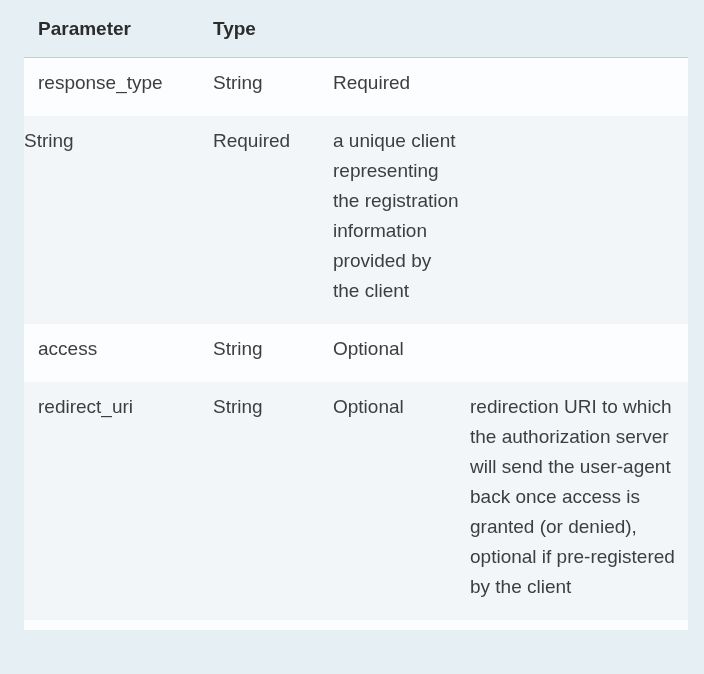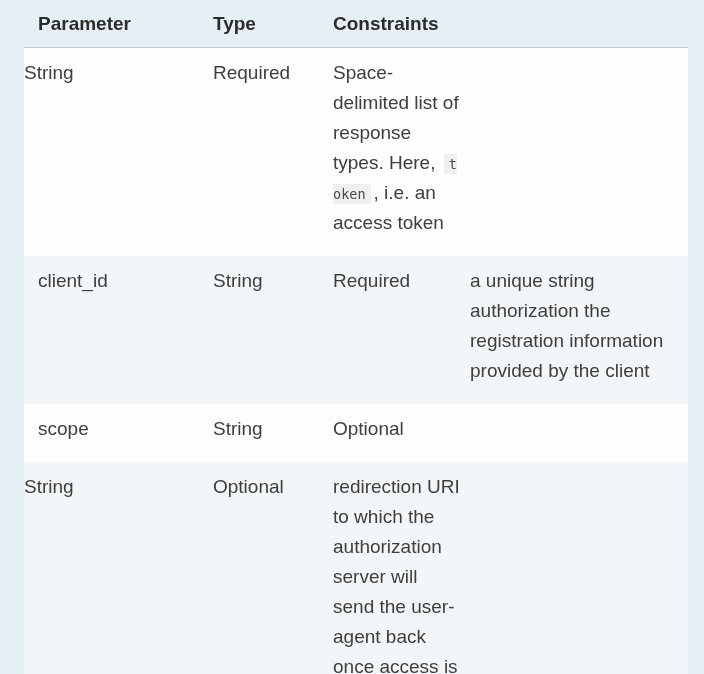--- a/index.html
+++ b/index.html
@@ -34,7 +34,7 @@
   .row.odd  { background: var(--row-odd); }
   .row.even { background: var(--row-even); }
   .row.header {
-    height: 48px;
+    height: 58px;
     align-items: center;
     background: transparent;
     border-bottom: 1.5px solid var(--header-border);

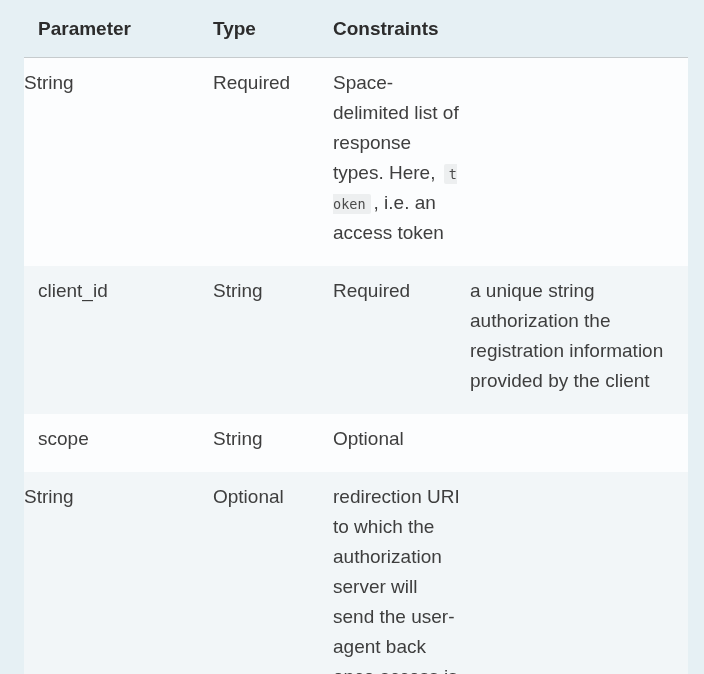--- a/index.html
+++ b/index.html
@@ -75,7 +75,6 @@
   <div class="row header">
     <div class="cell first">Parameter</div>
     <div class="cell">Type</div>
-    <div class="cell">Constraints</div>
   </div>
 
   <div>

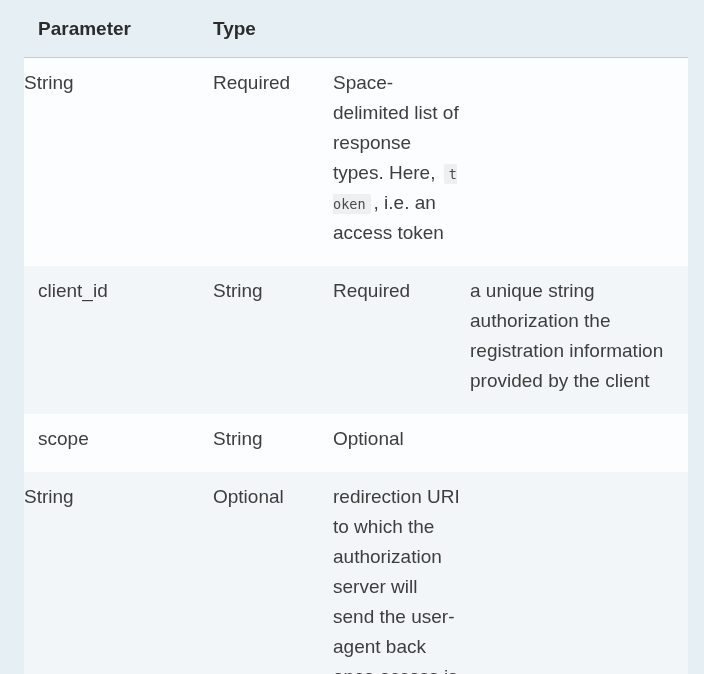--- a/index.html
+++ b/index.html
@@ -79,6 +79,7 @@
 
   <div>
       <div class="row odd">
+        <div class="cell first">response_type</div>
         <div class="cell">String</div>
         <div class="cell">Required</div>
         <div class="cell">Space-delimited list of response types. Here, <code class="inline-code">token</code>, i.e. an access token</div>

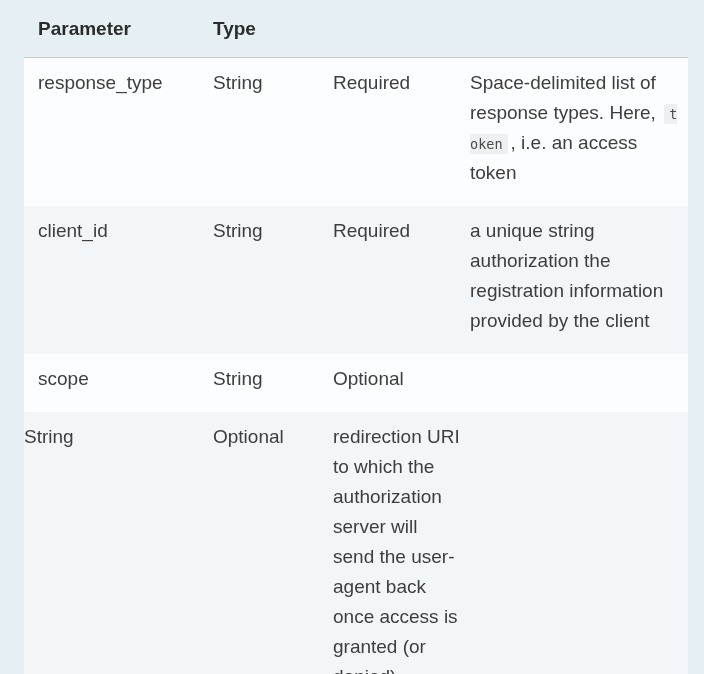--- a/index.html
+++ b/index.html
@@ -82,7 +82,6 @@
         <div class="cell first">response_type</div>
         <div class="cell">String</div>
         <div class="cell">Required</div>
-        <div class="cell">Space-delimited list of response types. Here, <code class="inline-code">token</code>, i.e. an access token</div>
       </div>
       <div class="row even">
         <div class="cell first">client_id</div>

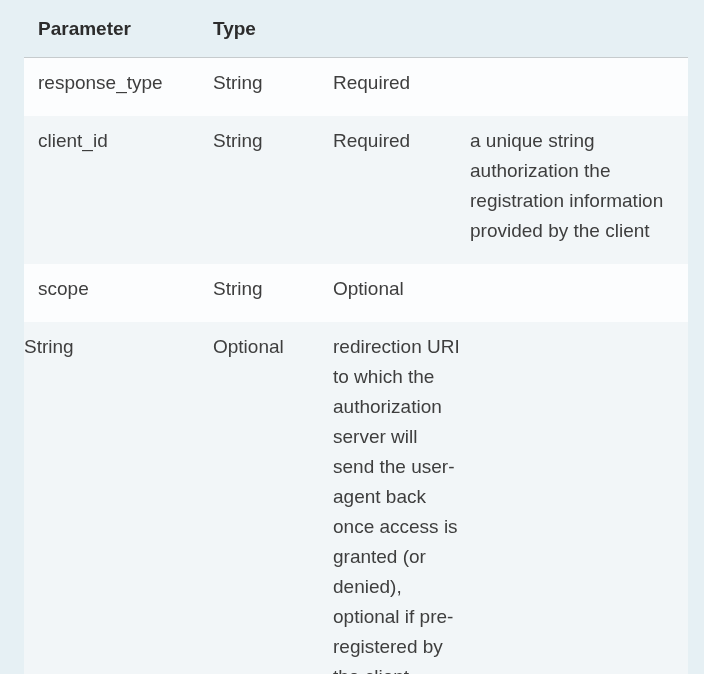--- a/index.html
+++ b/index.html
@@ -84,7 +84,6 @@
         <div class="cell">Required</div>
       </div>
       <div class="row even">
-        <div class="cell first">client_id</div>
         <div class="cell">String</div>
         <div class="cell">Required</div>
         <div class="cell">a unique string authorization the registration information provided by the client</div>

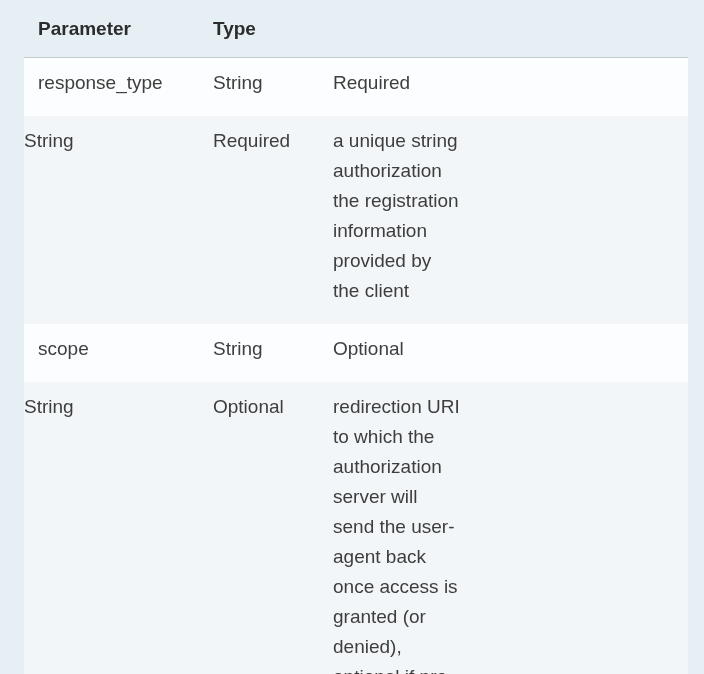--- a/index.html
+++ b/index.html
@@ -86,7 +86,7 @@
       <div class="row even">
         <div class="cell">String</div>
         <div class="cell">Required</div>
-        <div class="cell">a unique string authorization the registration information provided by the client</div>
+        <div class="cell">a unique client representing the registration information provided by the client</div>
       </div>
       <div class="row odd">
         <div class="cell first">scope</div>

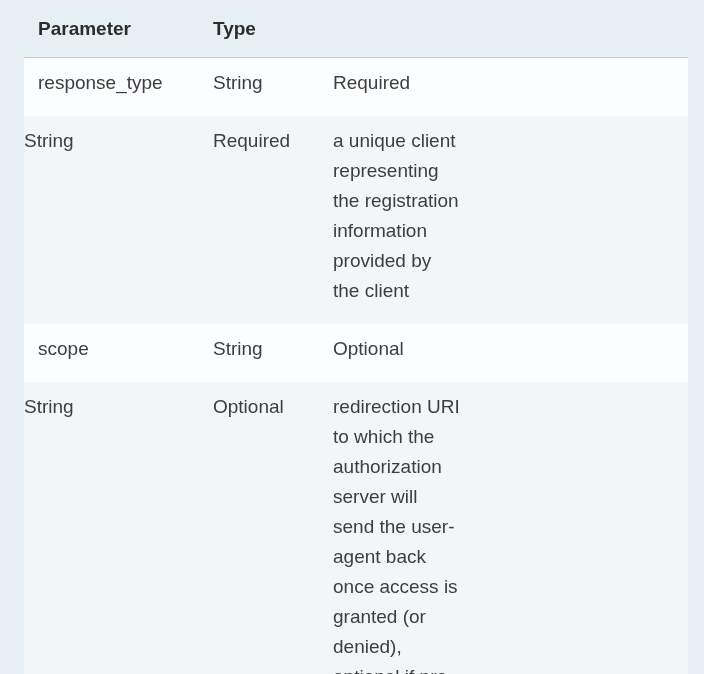--- a/index.html
+++ b/index.html
@@ -89,7 +89,7 @@
         <div class="cell">a unique client representing the registration information provided by the client</div>
       </div>
       <div class="row odd">
-        <div class="cell first">scope</div>
+        <div class="cell first">access</div>
         <div class="cell">String</div>
         <div class="cell">Optional</div>
       </div>

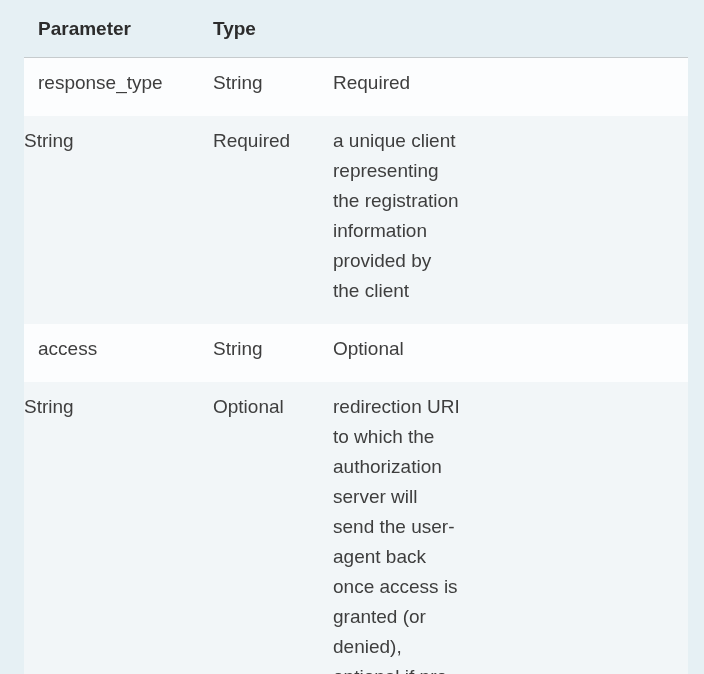--- a/index.html
+++ b/index.html
@@ -94,6 +94,7 @@
         <div class="cell">Optional</div>
       </div>
       <div class="row even">
+        <div class="cell first">redirect_uri</div>
         <div class="cell">String</div>
         <div class="cell">Optional</div>
         <div class="cell">redirection URI to which the authorization server will send the user-agent back once access is granted (or denied), optional if pre-registered by the client</div>

